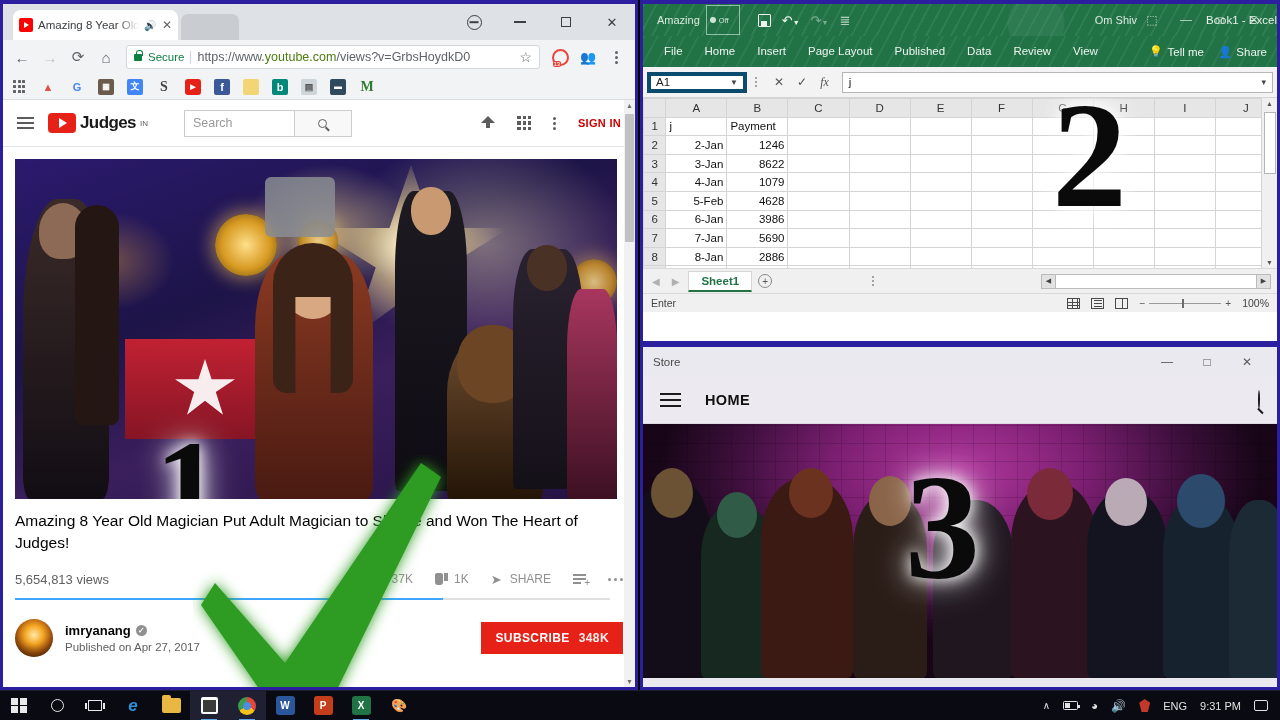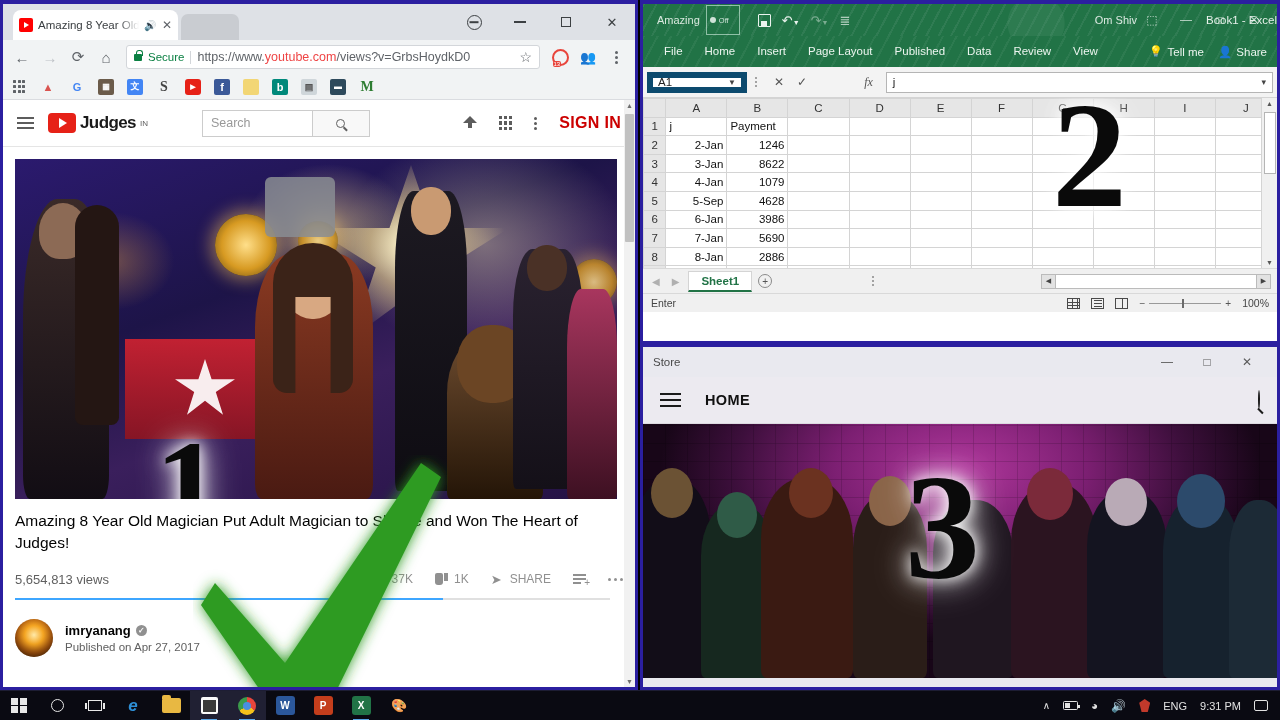--- a/index.html
+++ b/index.html
@@ -56,7 +56,7 @@
   .secure{font-size:11.5px;color:#0b8043;}
   .vbar{width:1px;height:13px;background:#d3d6da;}
   .url{font-size:12.5px;color:#5f6368;white-space:nowrap;overflow:hidden;}
-  .url b{color:#ef4444;font-weight:normal;}
+  .url b{color:#4d7c0f;font-weight:normal;}
   .star{font-size:14px;color:#5f6368;}
   .ext1{width:17px;height:17px;border:2px solid #e8453c;border-radius:50%;position:relative;}
   .ext1:after{content:"13";position:absolute;left:-1px;bottom:-3px;background:#e8453c;color:#fff;

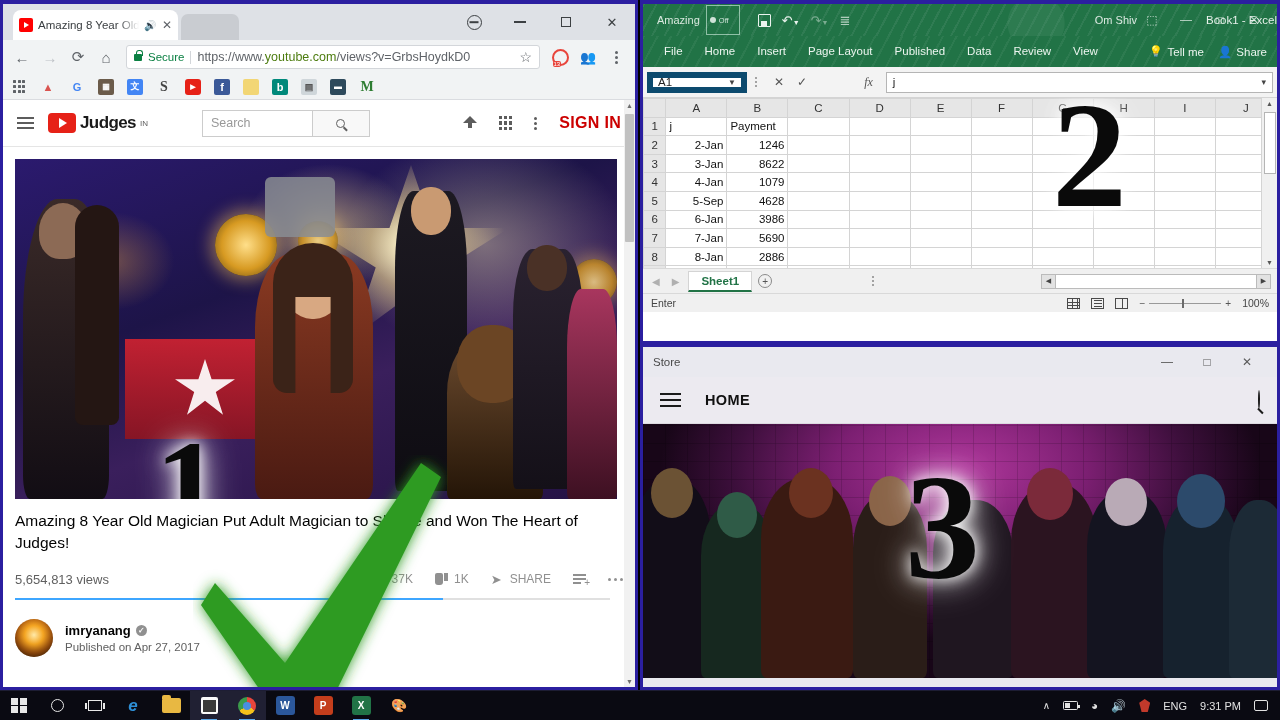--- a/index.html
+++ b/index.html
@@ -197,7 +197,7 @@
 
   .xl-formula{height:31px;background:#f3f3f3;border-bottom:1px solid #d4d4d4;display:flex;
     align-items:center;padding:0 4px;gap:4px;}
-  .namebox{width:100px;height:21px;background:#fff;border:6px solid #0c4a6e;display:flex;
+  .namebox{width:100px;height:21px;background:#fff;border:4px solid #0c4a6e;display:flex;
     align-items:center;padding:0 5px;font-size:11.5px;color:#222;}
   .namebox span:last-child{margin-left:auto;font-size:8px;color:#444;}
   .fdots{display:flex;flex-direction:column;gap:2px;padding:0 4px;}

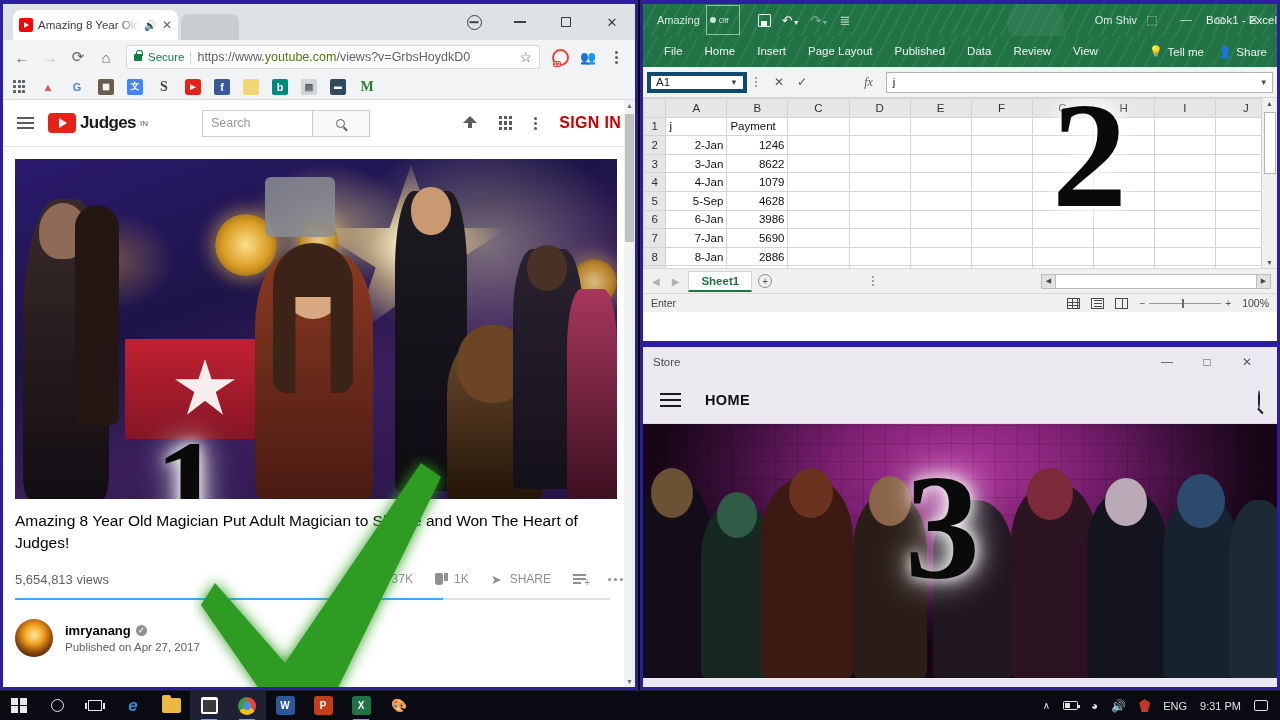--- a/index.html
+++ b/index.html
@@ -203,7 +203,7 @@
   .fdots{display:flex;flex-direction:column;gap:2px;padding:0 4px;}
   .fdots i{width:2px;height:2px;background:#888;border-radius:50%;}
   .fbtns{display:flex;gap:13px;padding:0 9px;font-size:12px;color:#555;}
-  .fbtns .fx{font-style:italic;font-family:"Liberation Serif",serif;margin-left:44px;}
+  .fbtns .fx{font-style:italic;font-family:"Liberation Serif",serif;}
   .fbar{flex:1;height:21px;background:#fff;border:1px solid #b5b5b5;display:flex;align-items:center;
     padding:0 6px;font-size:11.5px;color:#222;}
   .fbar span:last-child{margin-left:auto;font-size:9px;color:#444;}

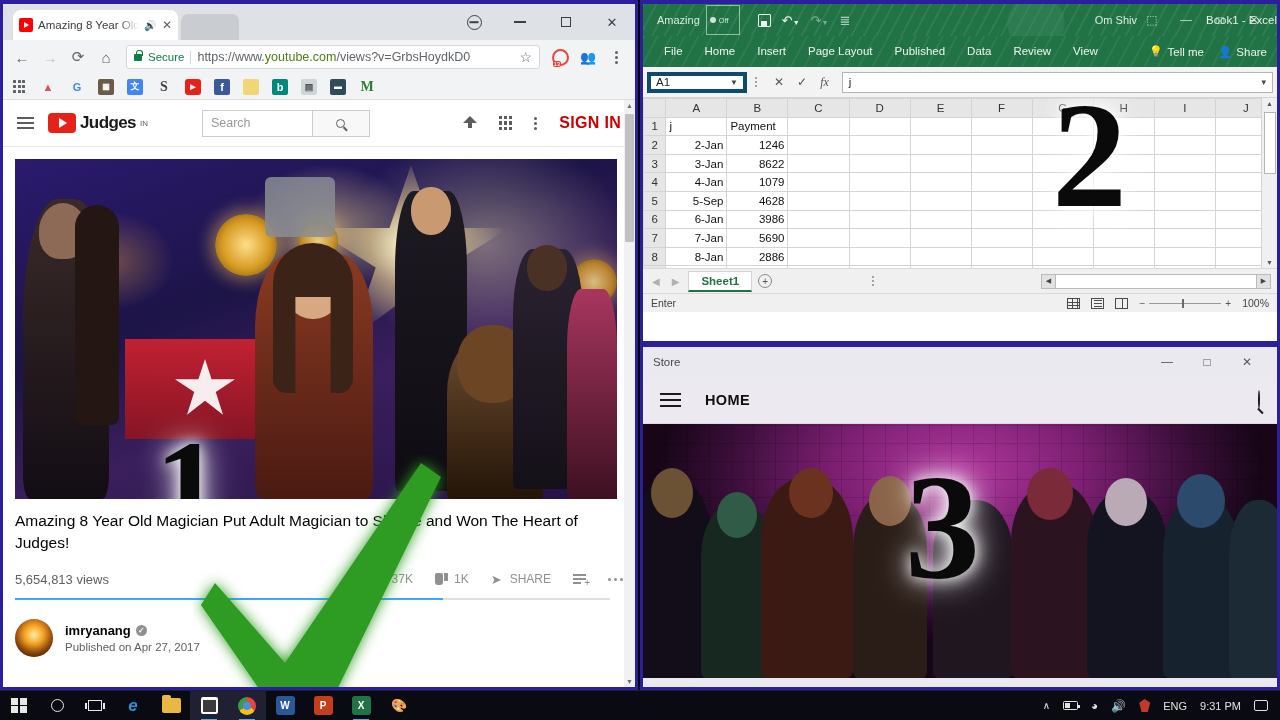--- a/index.html
+++ b/index.html
@@ -86,7 +86,7 @@
     border-bottom:5px solid transparent;margin-left:2px;}
   .yt-logo-txt{font-size:17px;font-weight:bold;color:#1a1a1a;letter-spacing:-.6px;}
   .yt-logo-sup{font-size:8px;color:#606060;vertical-align:super;}
-  .yt-search{display:flex;margin-left:40px;}
+  .yt-search{display:flex;margin-left:22px;}
   .yt-search input{width:110px;height:27px;border:1px solid #ccc;border-right:none;
     padding:0 8px;font-size:12.5px;color:#555;outline:none;font-family:inherit;background:#fff;}
   .yt-search input::placeholder{color:#999;}

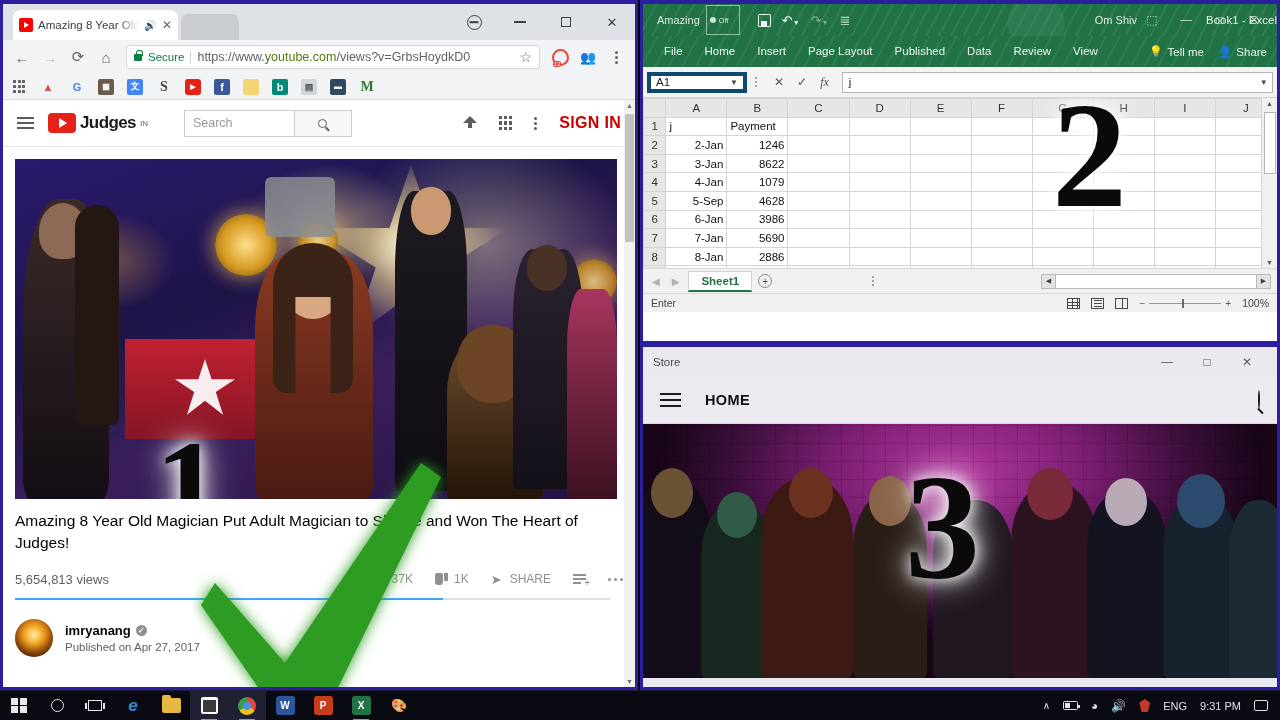--- a/index.html
+++ b/index.html
@@ -104,7 +104,7 @@
     box-shadow:0 6px 0 -2px #5c5c5c;}
   .grid9b{display:grid;grid-template-columns:repeat(3,3.2px);grid-template-rows:repeat(3,3.2px);gap:2px;}
   .grid9b i{background:#5c5c5c;}
-  .signin{color:#c00;font-size:16px;font-weight:bold;letter-spacing:.3px;}
+  .signin{color:#c00;font-size:11px;font-weight:bold;letter-spacing:.3px;}
 
   .yt-body{padding:12px 12px 0 12px;position:relative;}
   .player{width:602px;height:340px;position:relative;overflow:hidden;background:#120a24;}

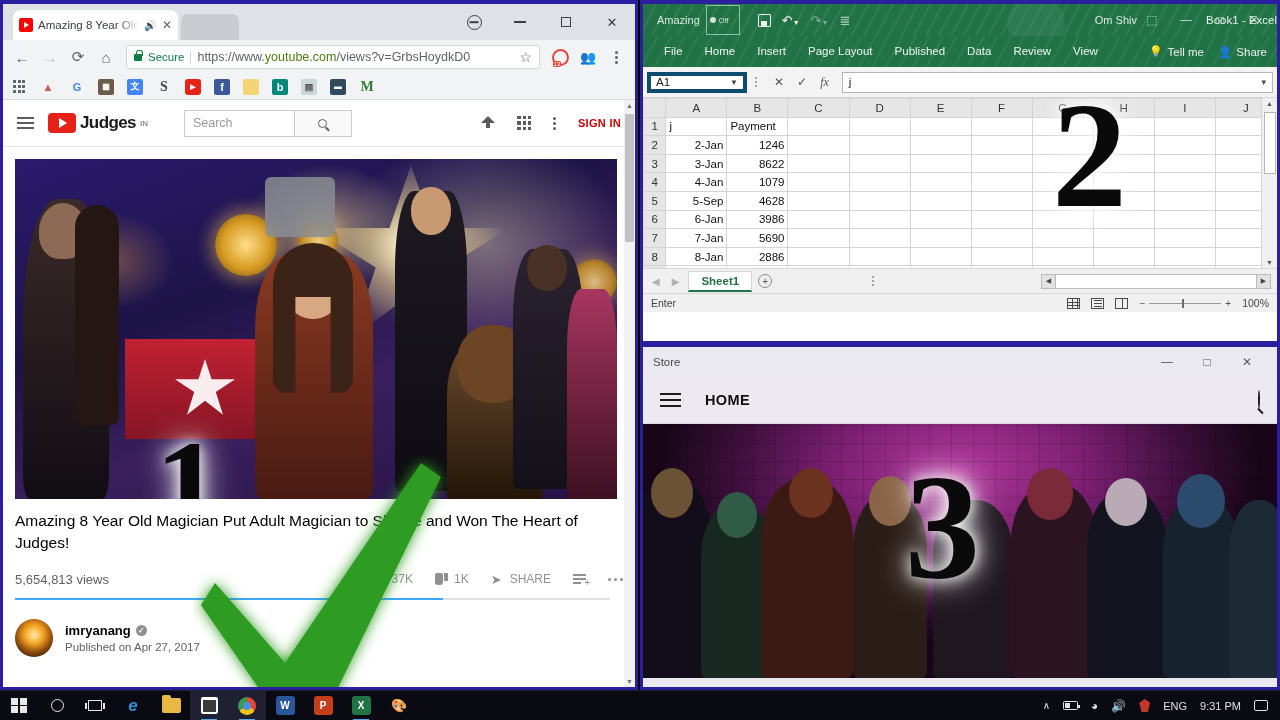--- a/index.html
+++ b/index.html
@@ -674,7 +674,7 @@
         </tr>
         <tr>
           <td class="rowh">5</td>
-          <td class="cell num">5-Sep</td>
+          <td class="cell num">5-Feb</td>
           <td class="cell num">4628</td>
           <td class="cell"></td>
               <td class="cell"></td>

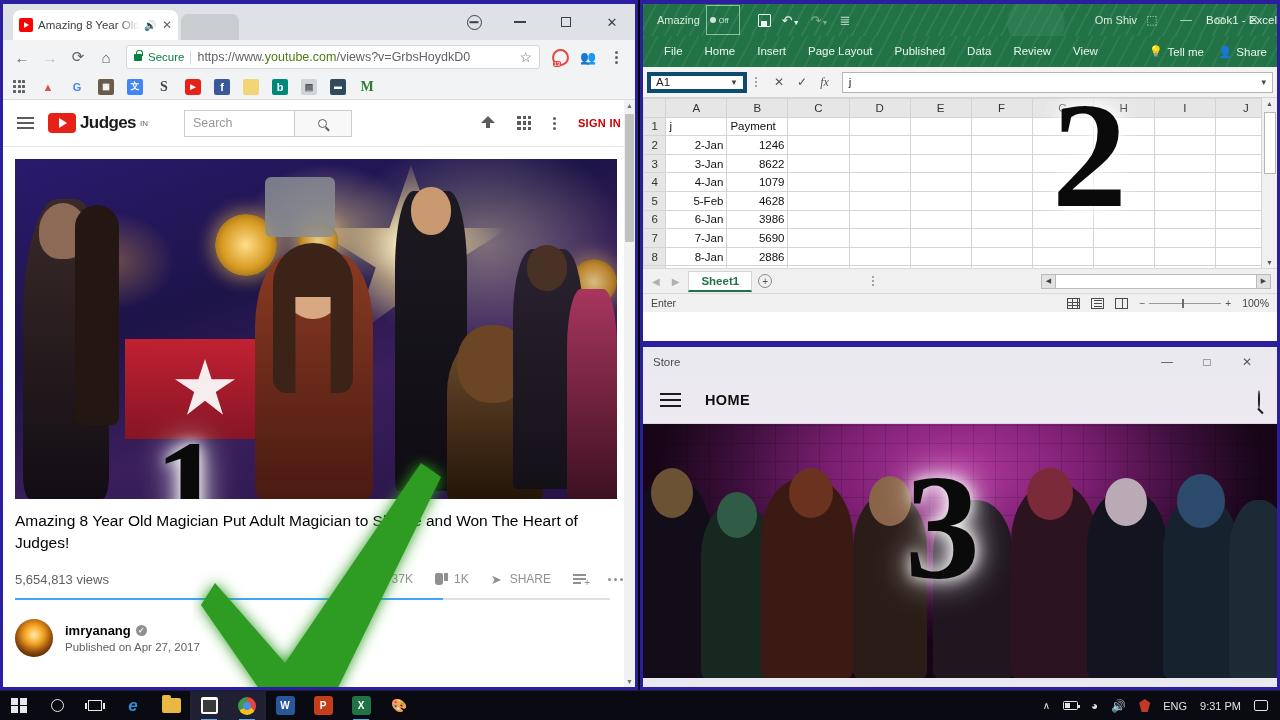--- a/index.html
+++ b/index.html
@@ -512,6 +512,10 @@
             </span>
             <span class="ch-date" style="display:block">Published on Apr 27, 2017</span>
           </span>
+          <span class="subbtn">
+            <span>SUBSCRIBE</span>
+            <span class="subcount">348K</span>
+          </span>
         </div>
       </div>
 

